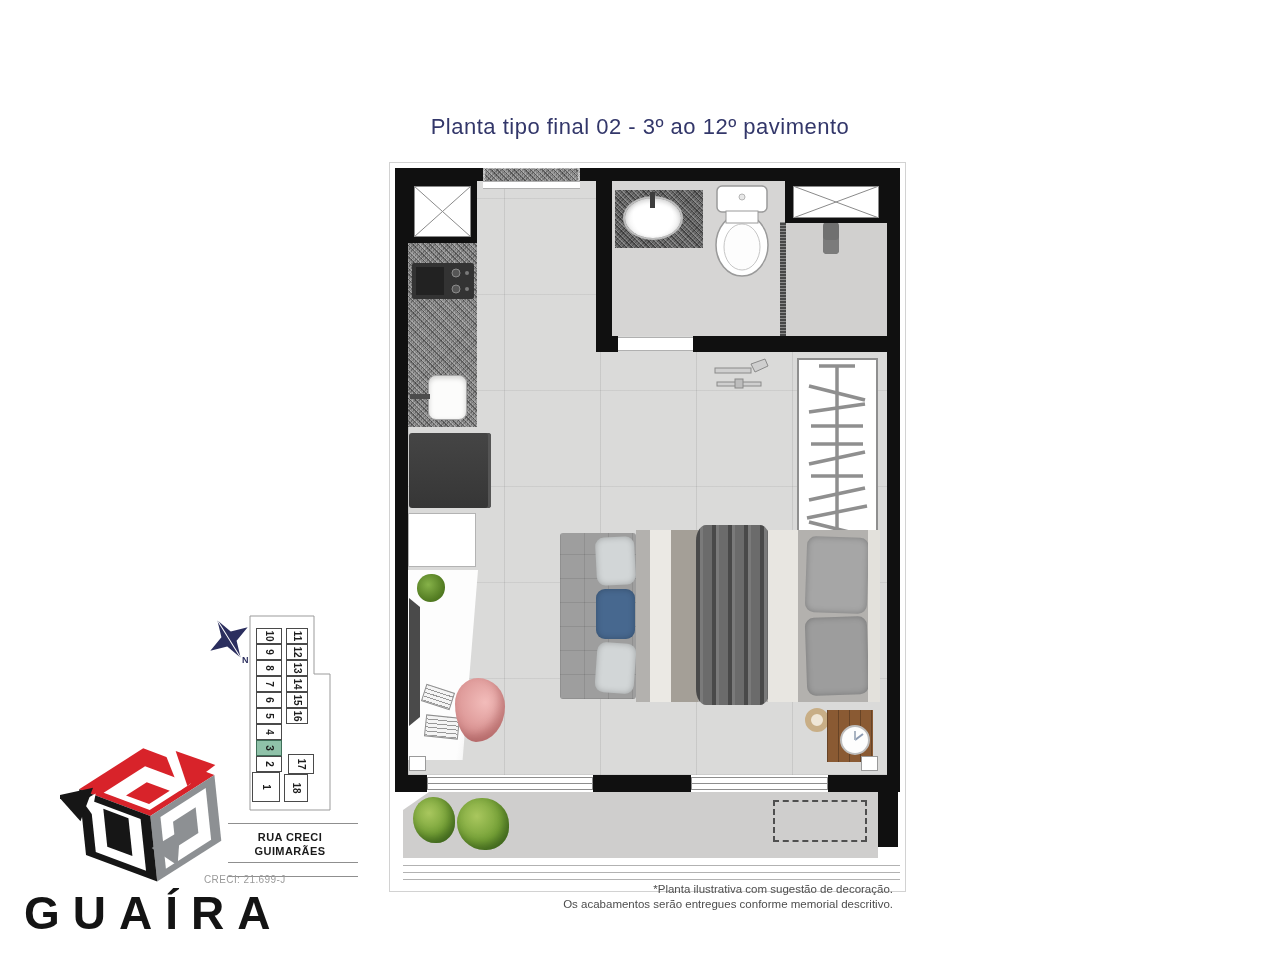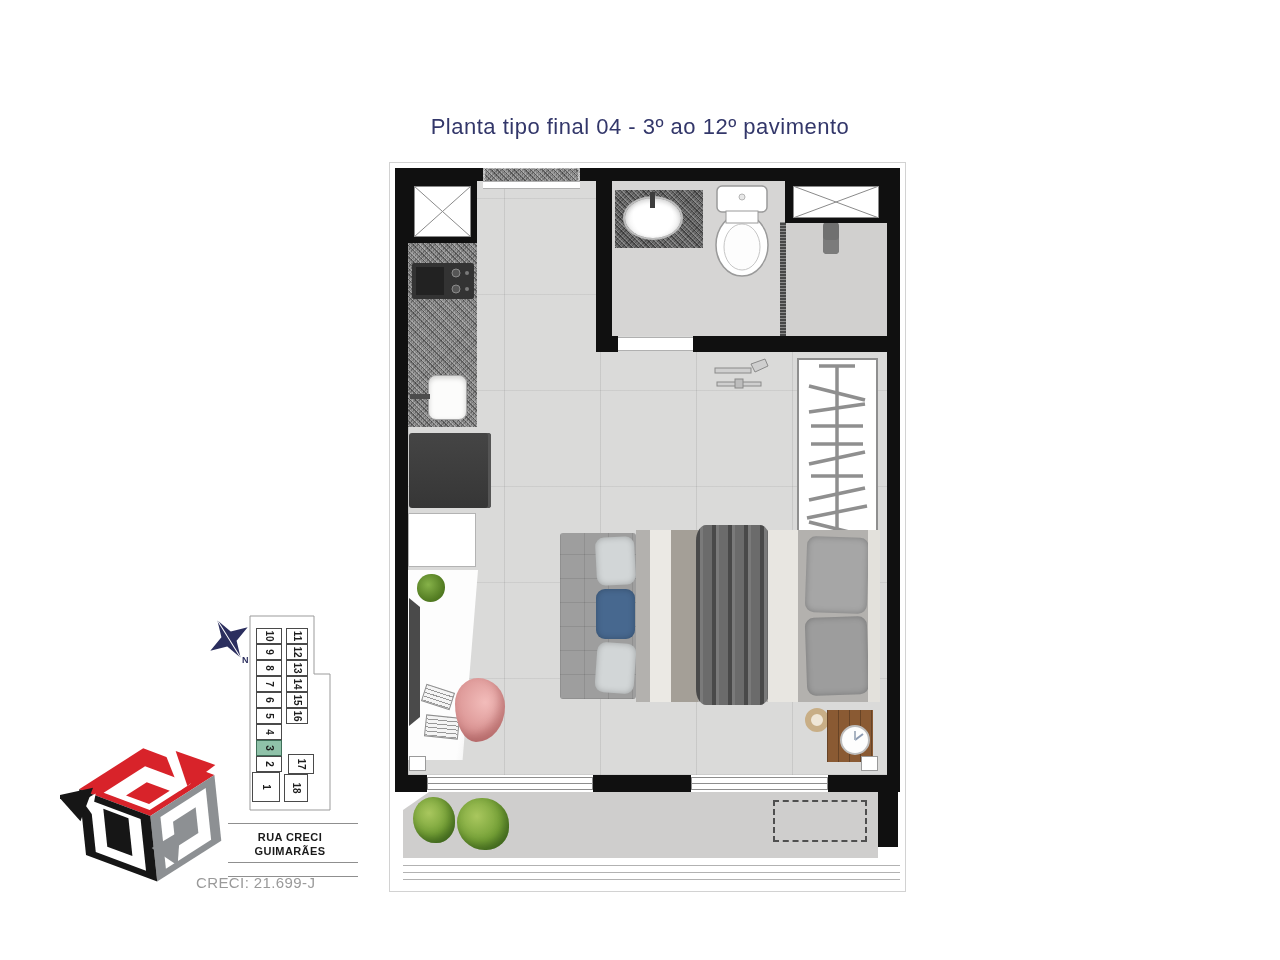--- a/index.html
+++ b/index.html
@@ -98,7 +98,7 @@
 
 <div id="canvas">
 
-  <div class="subtitle">Planta tipo final 04 - 3º ao 12º pavimento</div>
+  <div class="subtitle">Planta tipo final 02 - 3º ao 12º pavimento</div>
 
   <div id="plan">
     <div class="outline" style="left:-6px;top:-6px;width:515px;height:728px;"></div>

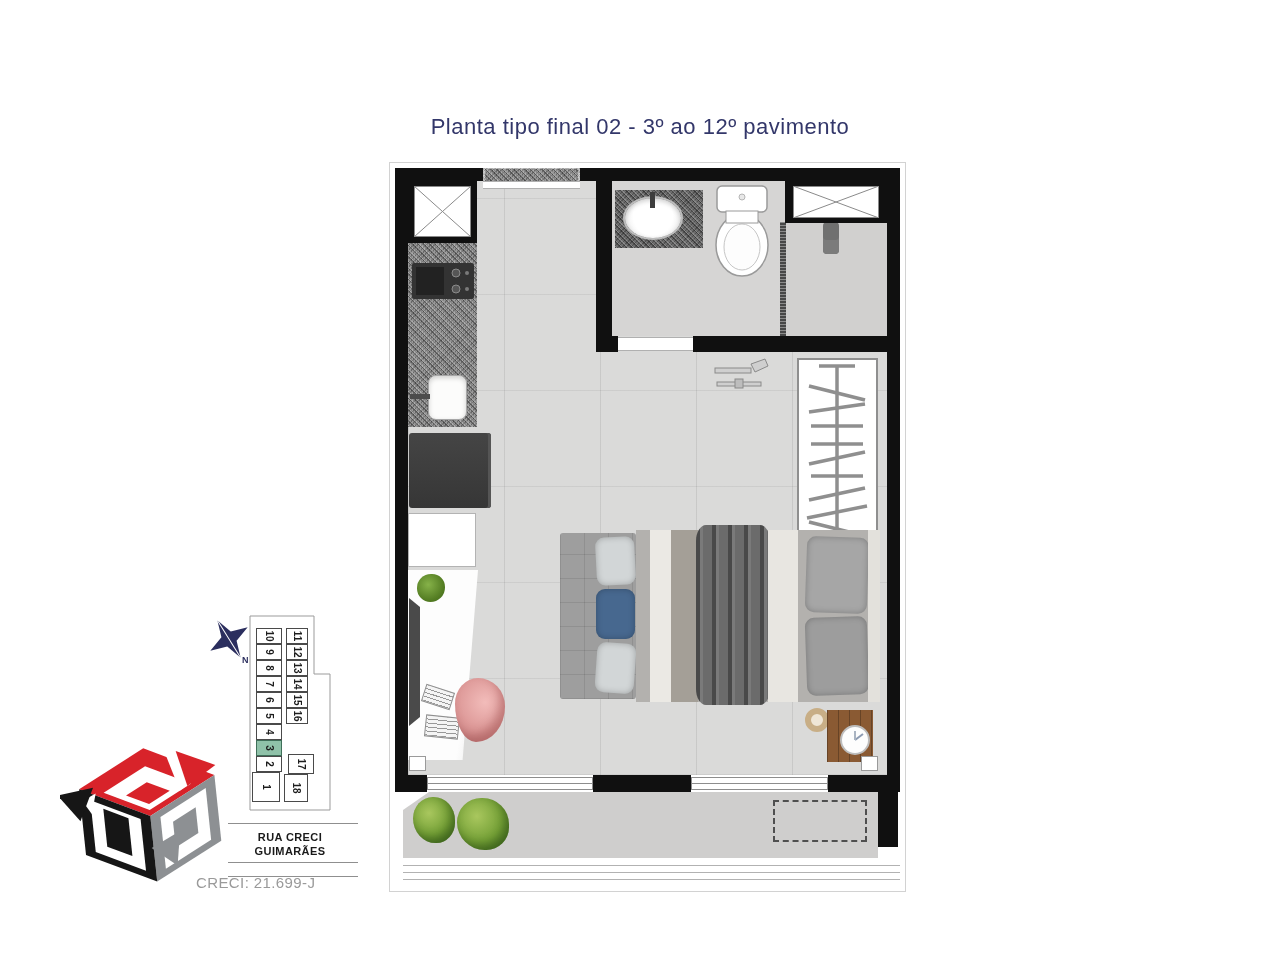--- a/index.html
+++ b/index.html
@@ -50,7 +50,7 @@
   
   .brand{position:absolute;left:24px;top:890px;font-size:46px;font-weight:800;color:#141414;
          letter-spacing:13px;line-height:1;}
-  .creci{position:absolute;left:196px;top:874px;font-size:15px;color:#9a9a9a;letter-spacing:.4px;}
+  .creci{position:absolute;left:204px;top:874px;font-size:10px;color:#9a9a9a;letter-spacing:.4px;}
   .footnote{position:absolute;left:500px;top:882px;width:393px;text-align:right;
             font-size:11.5px;color:#4d4d4d;line-height:15px;}
 

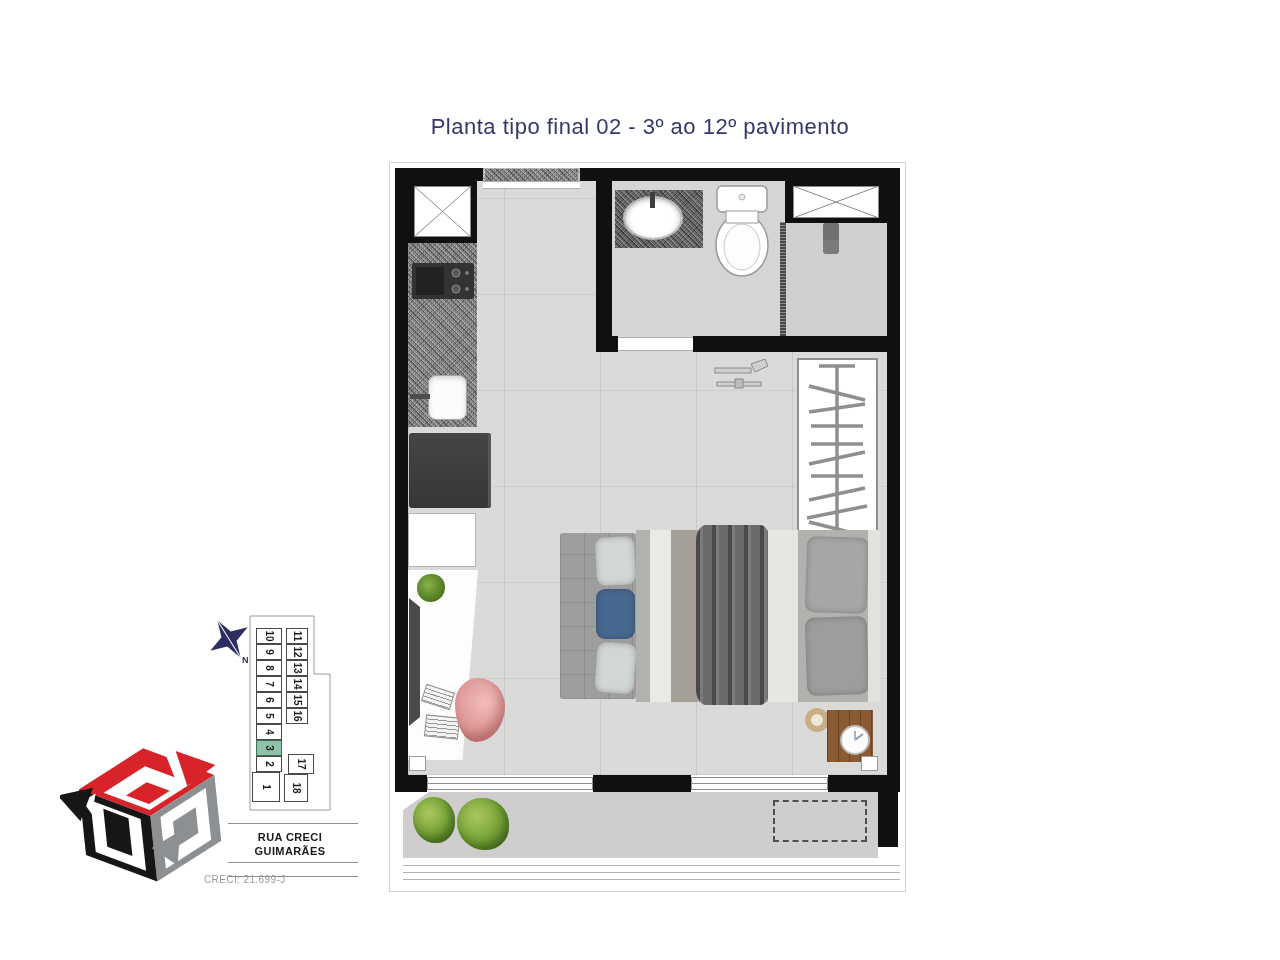--- a/index.html
+++ b/index.html
@@ -334,6 +334,7 @@
     </g>
   </svg>
   <div class="creci">CRECI: 21.699-J</div>
+  <div class="brand">GUAÍRA</div>
 
   <div class="footnote">
   </div>

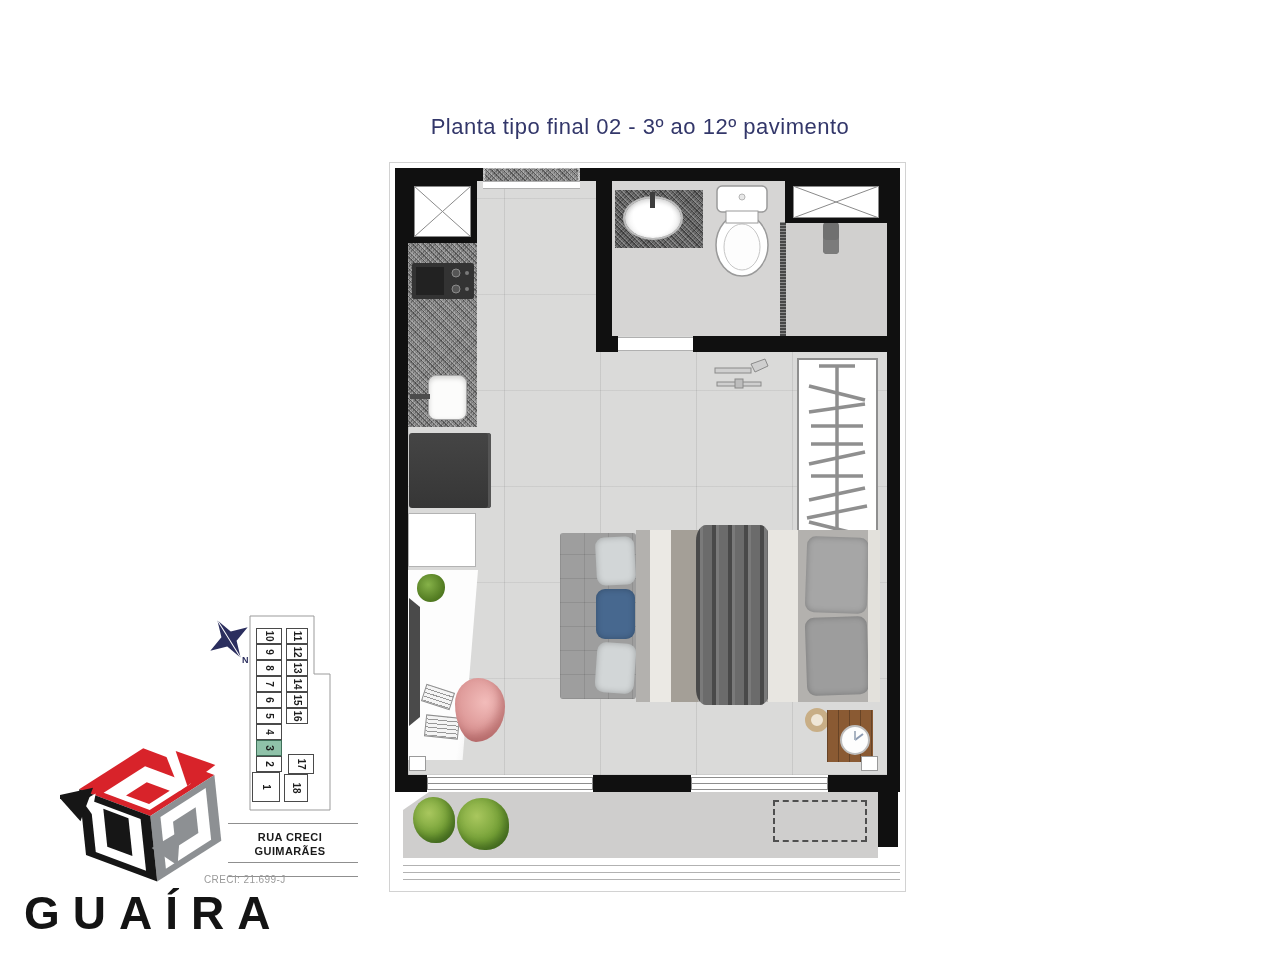--- a/index.html
+++ b/index.html
@@ -337,6 +337,7 @@
   <div class="brand">GUAÍRA</div>
 
   <div class="footnote">
+    <div>*Planta ilustrativa com sugestão de decoração.</div>
   </div>
 
 </div>

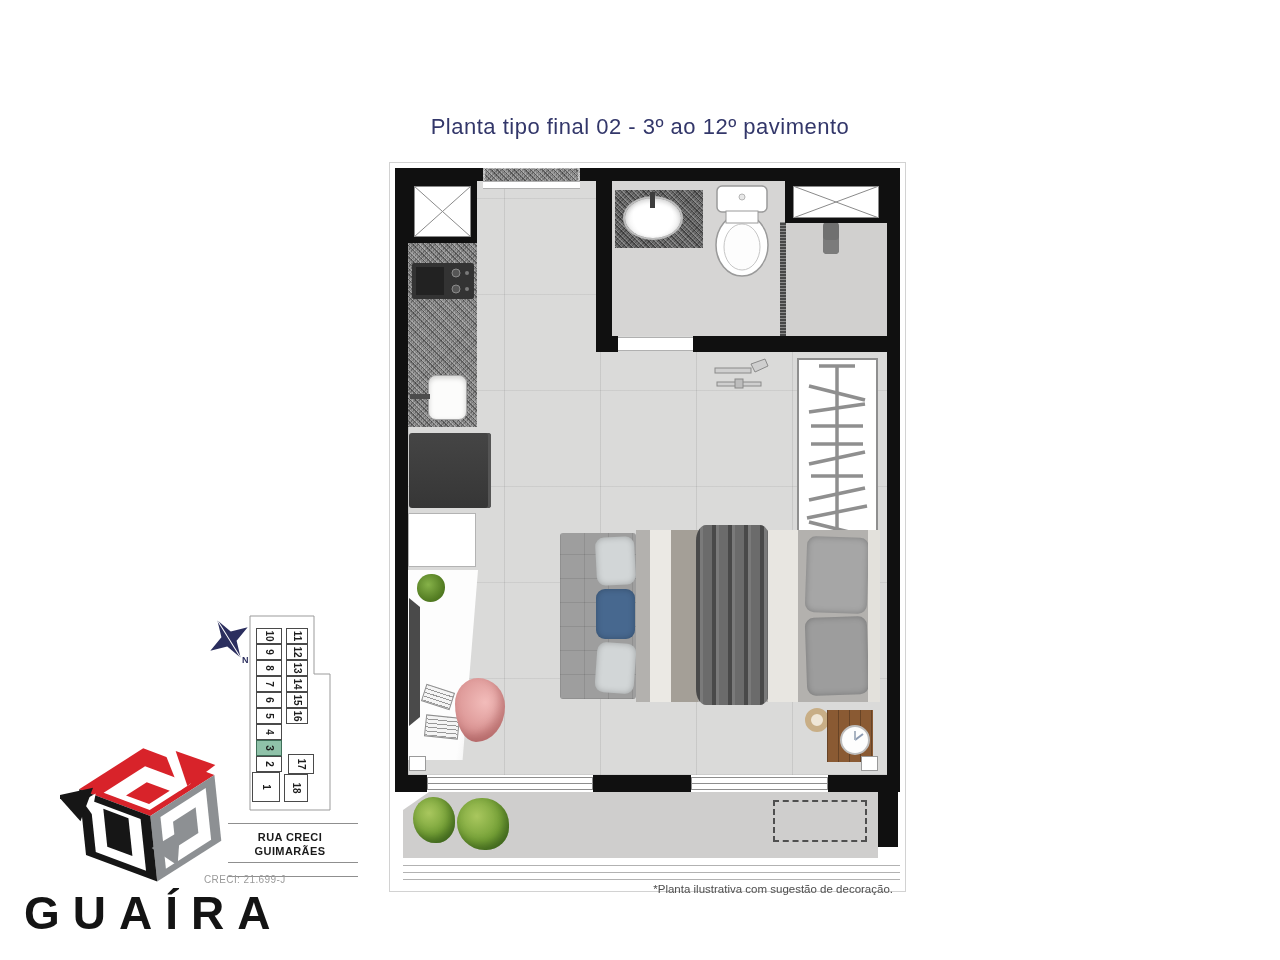--- a/index.html
+++ b/index.html
@@ -338,6 +338,7 @@
 
   <div class="footnote">
     <div>*Planta ilustrativa com sugestão de decoração.</div>
+    <div>Os acabamentos serão entregues conforme memorial descritivo.</div>
   </div>
 
 </div>

